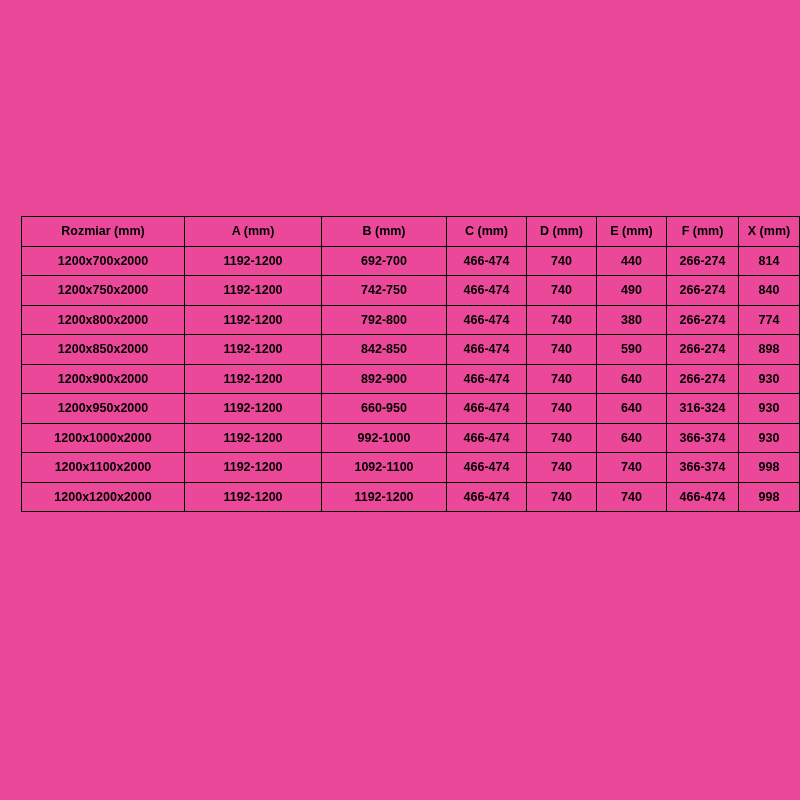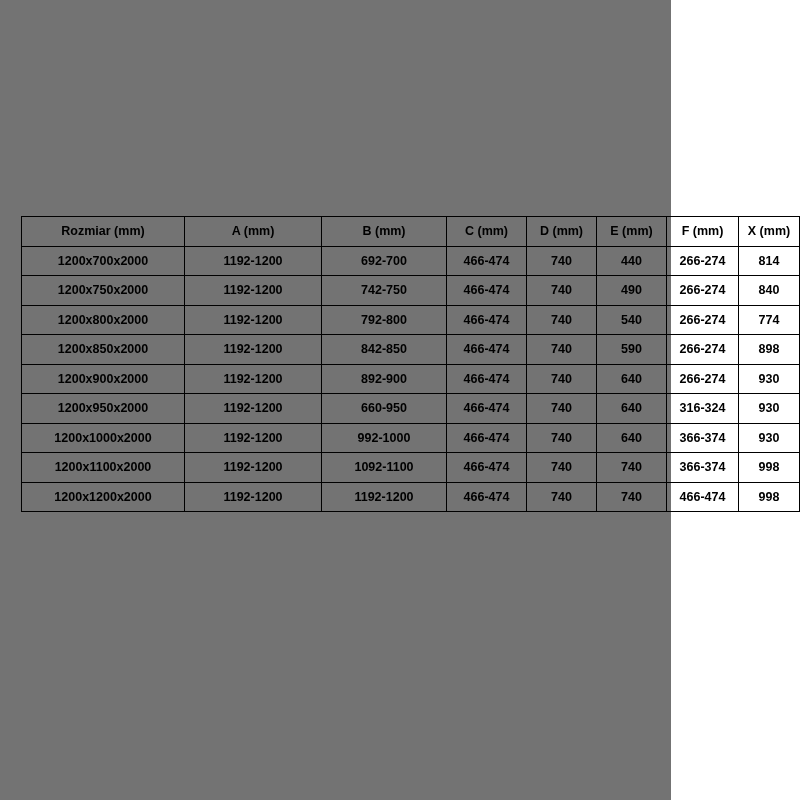--- a/index.html
+++ b/index.html
@@ -12,9 +12,9 @@
   }
   .page {
     position: relative;
-    width: 671px;
+    width: 800px;
     height: 800px;
-    background: #737373;
+    background: #ec4899;
   }
   .table-wrap {
     position: absolute;

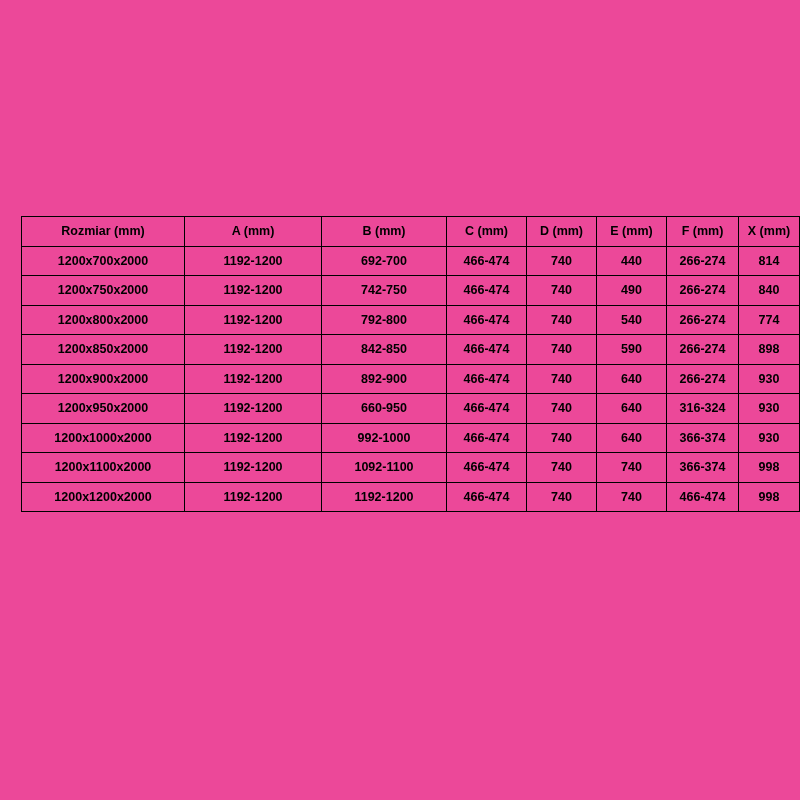--- a/index.html
+++ b/index.html
@@ -111,7 +111,7 @@
           <td>792-800</td>
           <td>466-474</td>
           <td>740</td>
-          <td>540</td>
+          <td>380</td>
           <td>266-274</td>
           <td>774</td>
         </tr>

